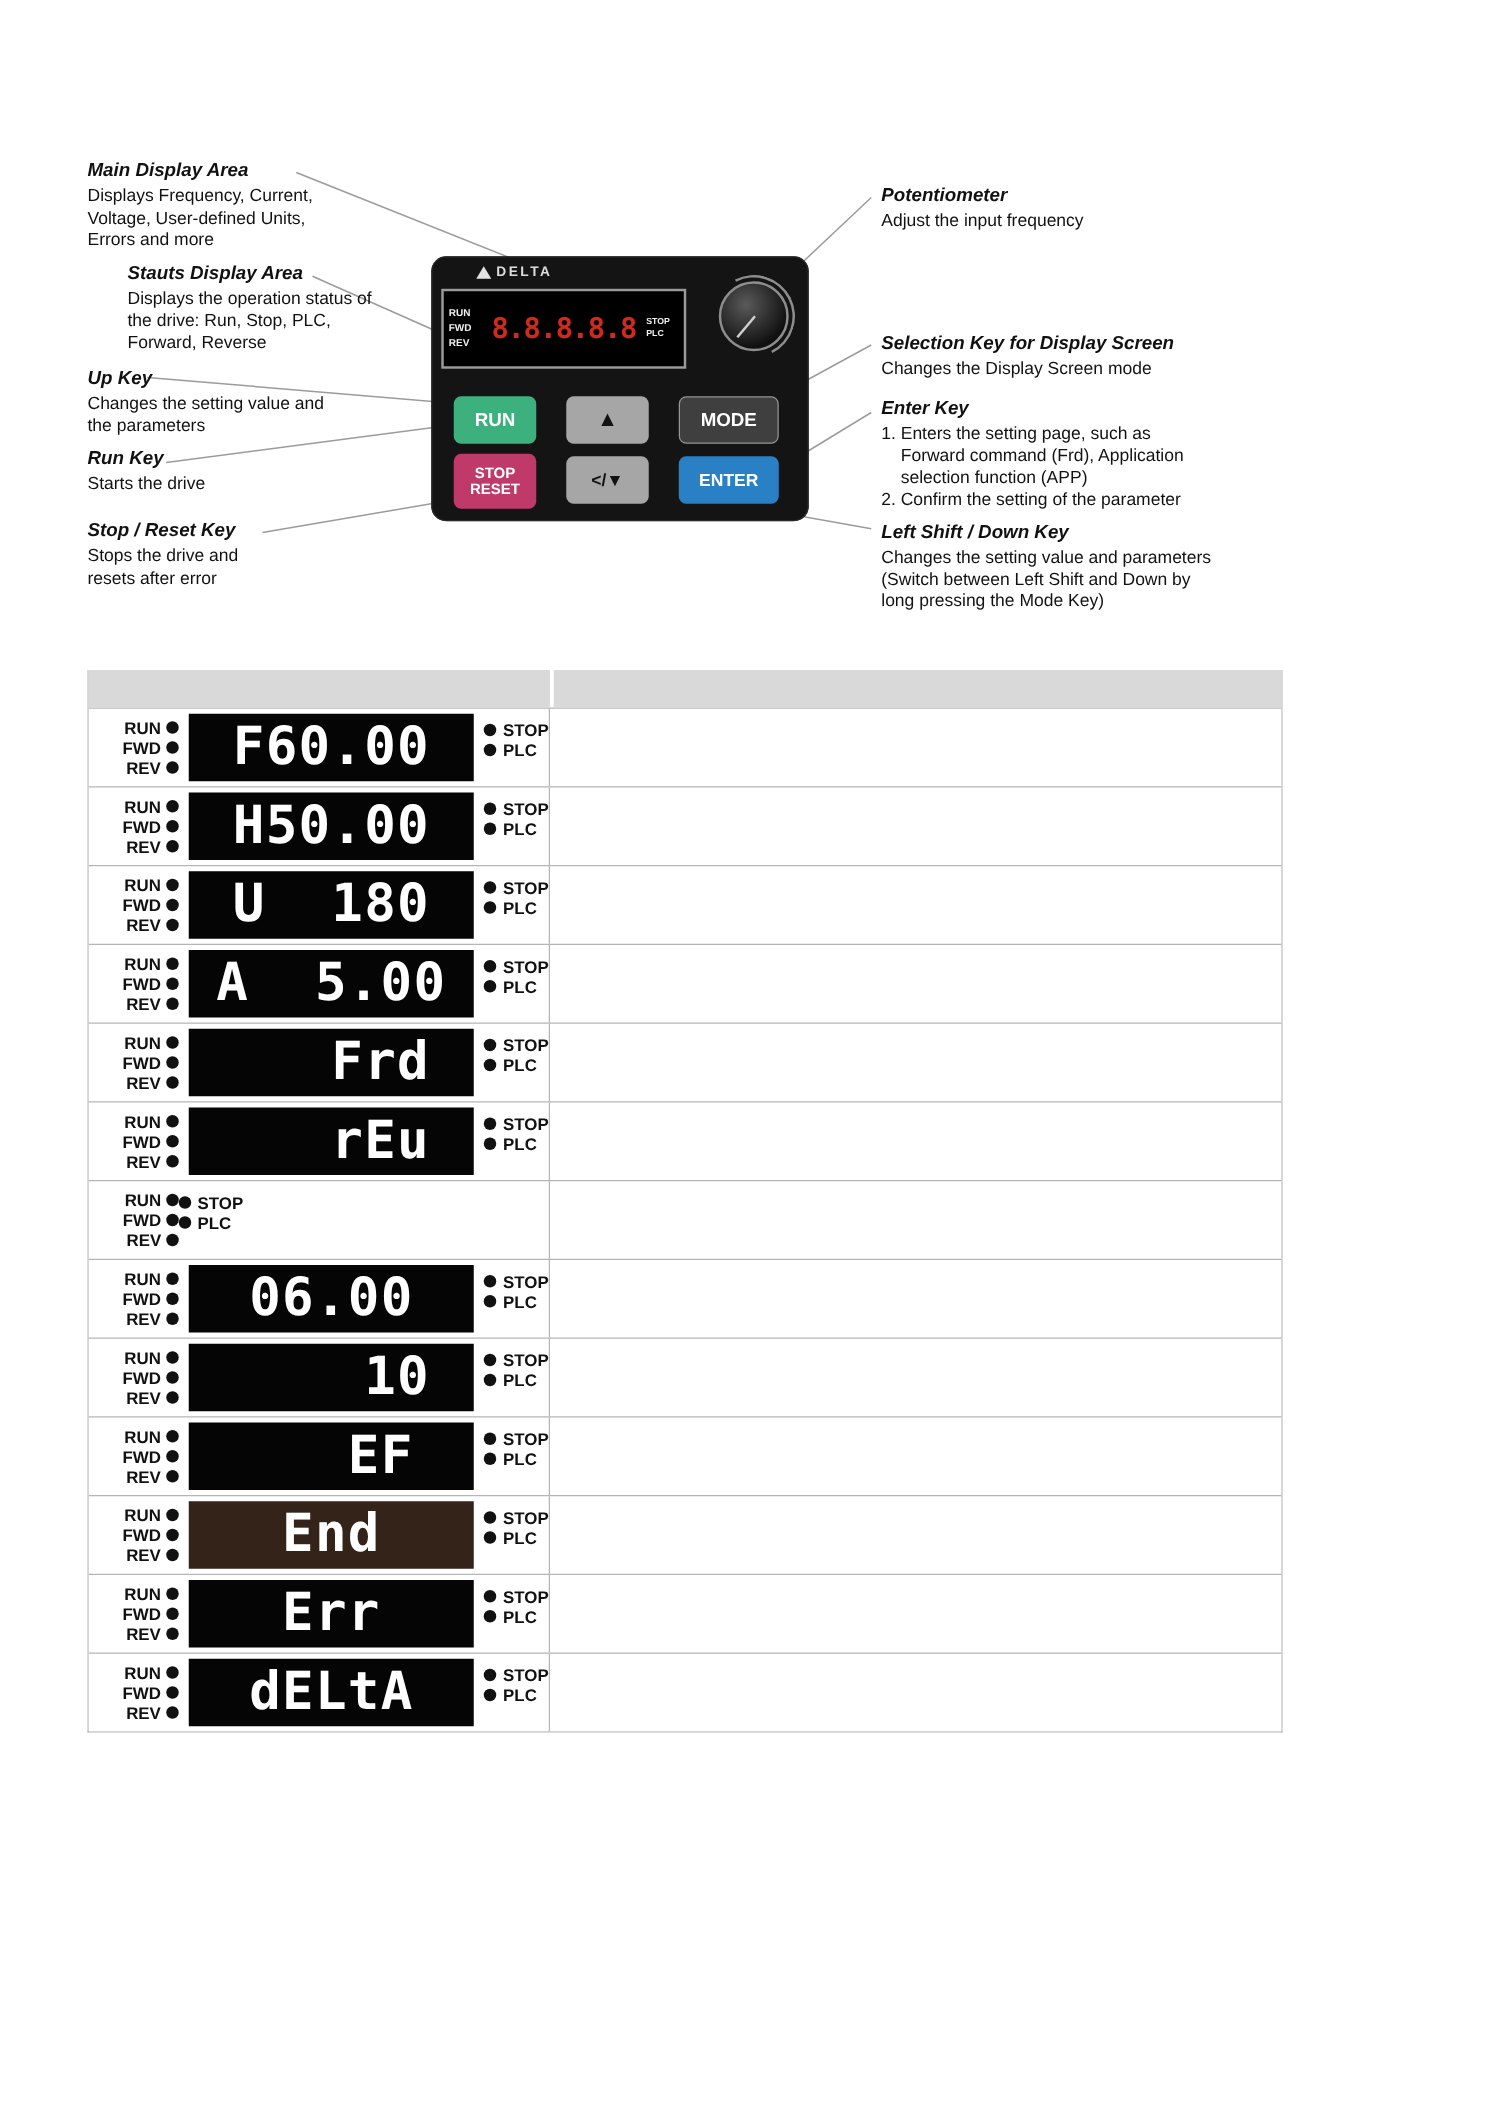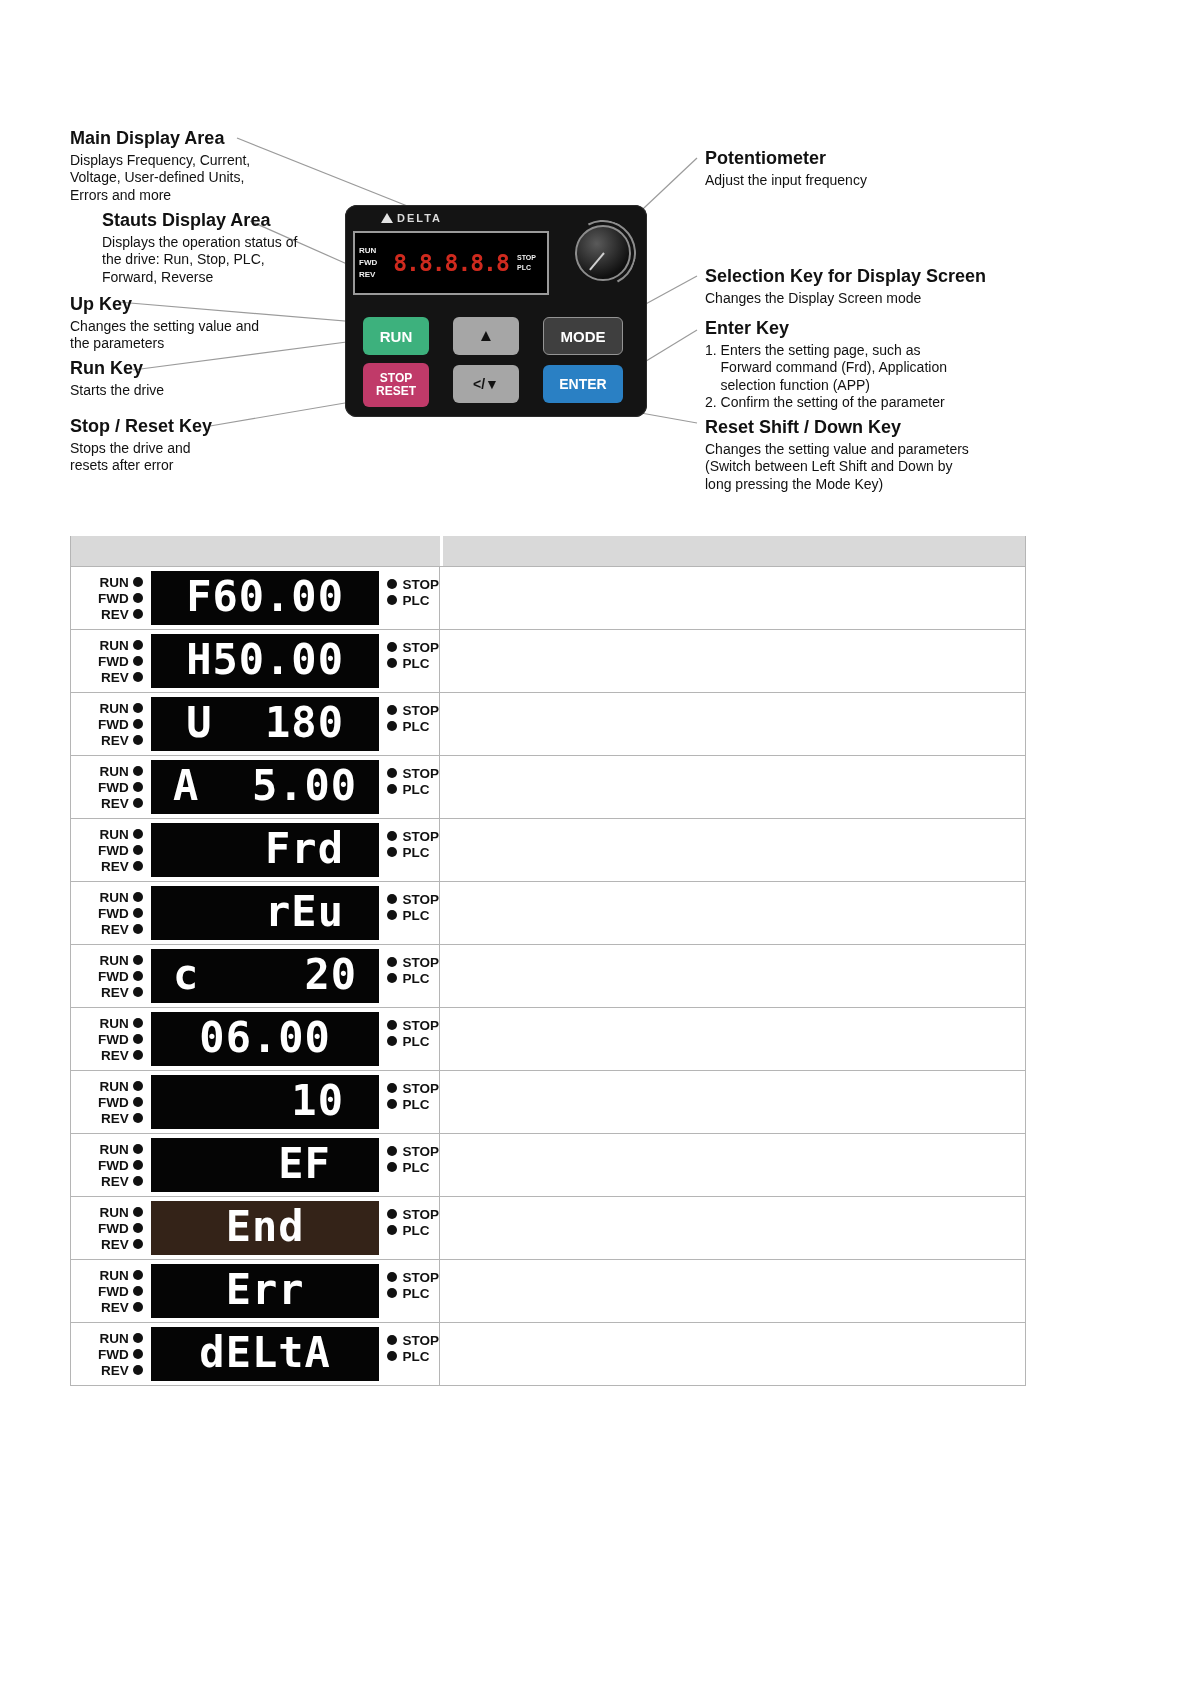--- a/index.html
+++ b/index.html
@@ -11,7 +11,7 @@
   .lines-svg { position:absolute; left:0; top:0; width:1191px; height:525px; }
 
   .callout { position:absolute; color:#111; }
-  .callout .title { font-weight:bold; font-size:18px; line-height:1.2; }
+  .callout .title { font-weight:bold; font-size:15px; line-height:1.2;font-style:italic; }
   .callout .desc { font-size:14px; line-height:1.25; margin-top:2px; white-space:pre-wrap; }
   .c-l { left:70px; width:285px; }
   .c-r { left:705px; width:350px; }

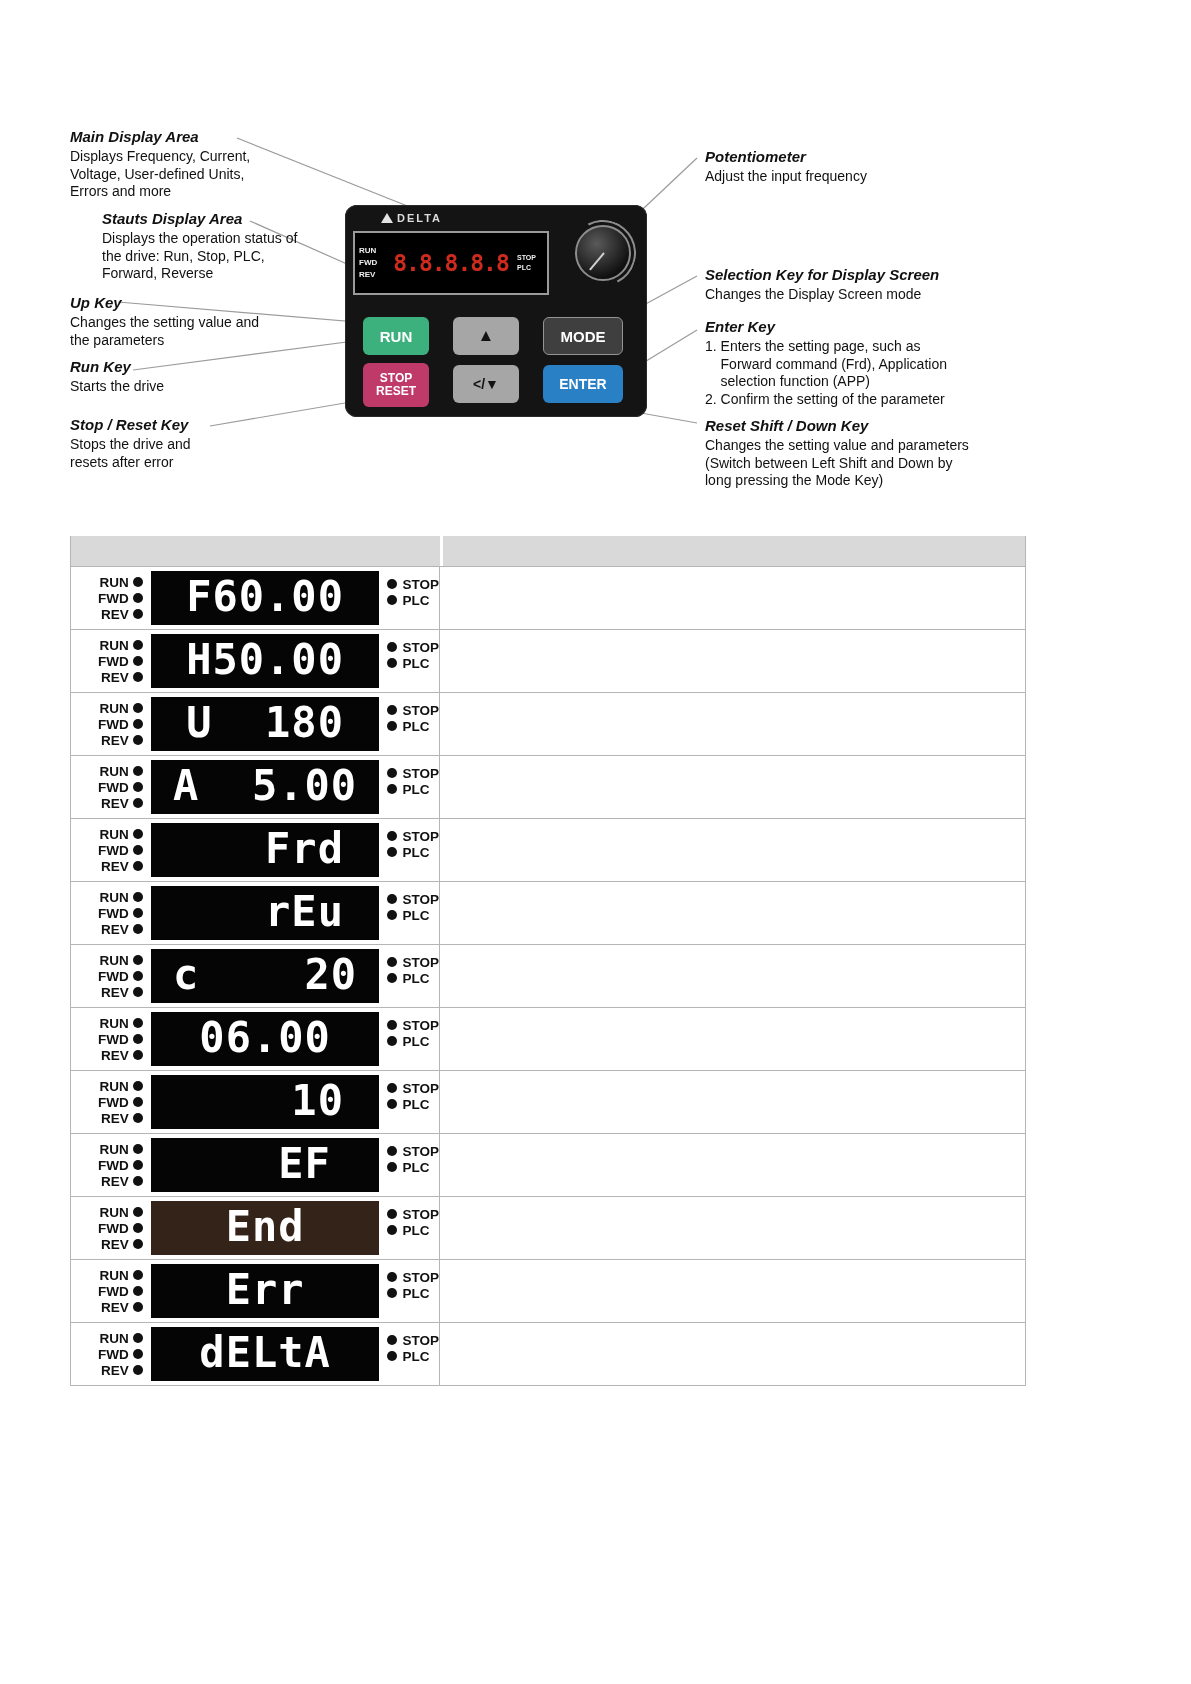--- a/index.html
+++ b/index.html
@@ -135,7 +135,7 @@
 2. Confirm the setting of the parameter</div>
   </div>
   <div class="callout c-r c-r4">
-    <div class="title">Reset Shift / Down Key</div>
+    <div class="title">Left Shift / Down Key</div>
     <div class="desc">Changes the setting value and parameters
 (Switch between Left Shift and Down by
 long pressing the Mode Key)</div>

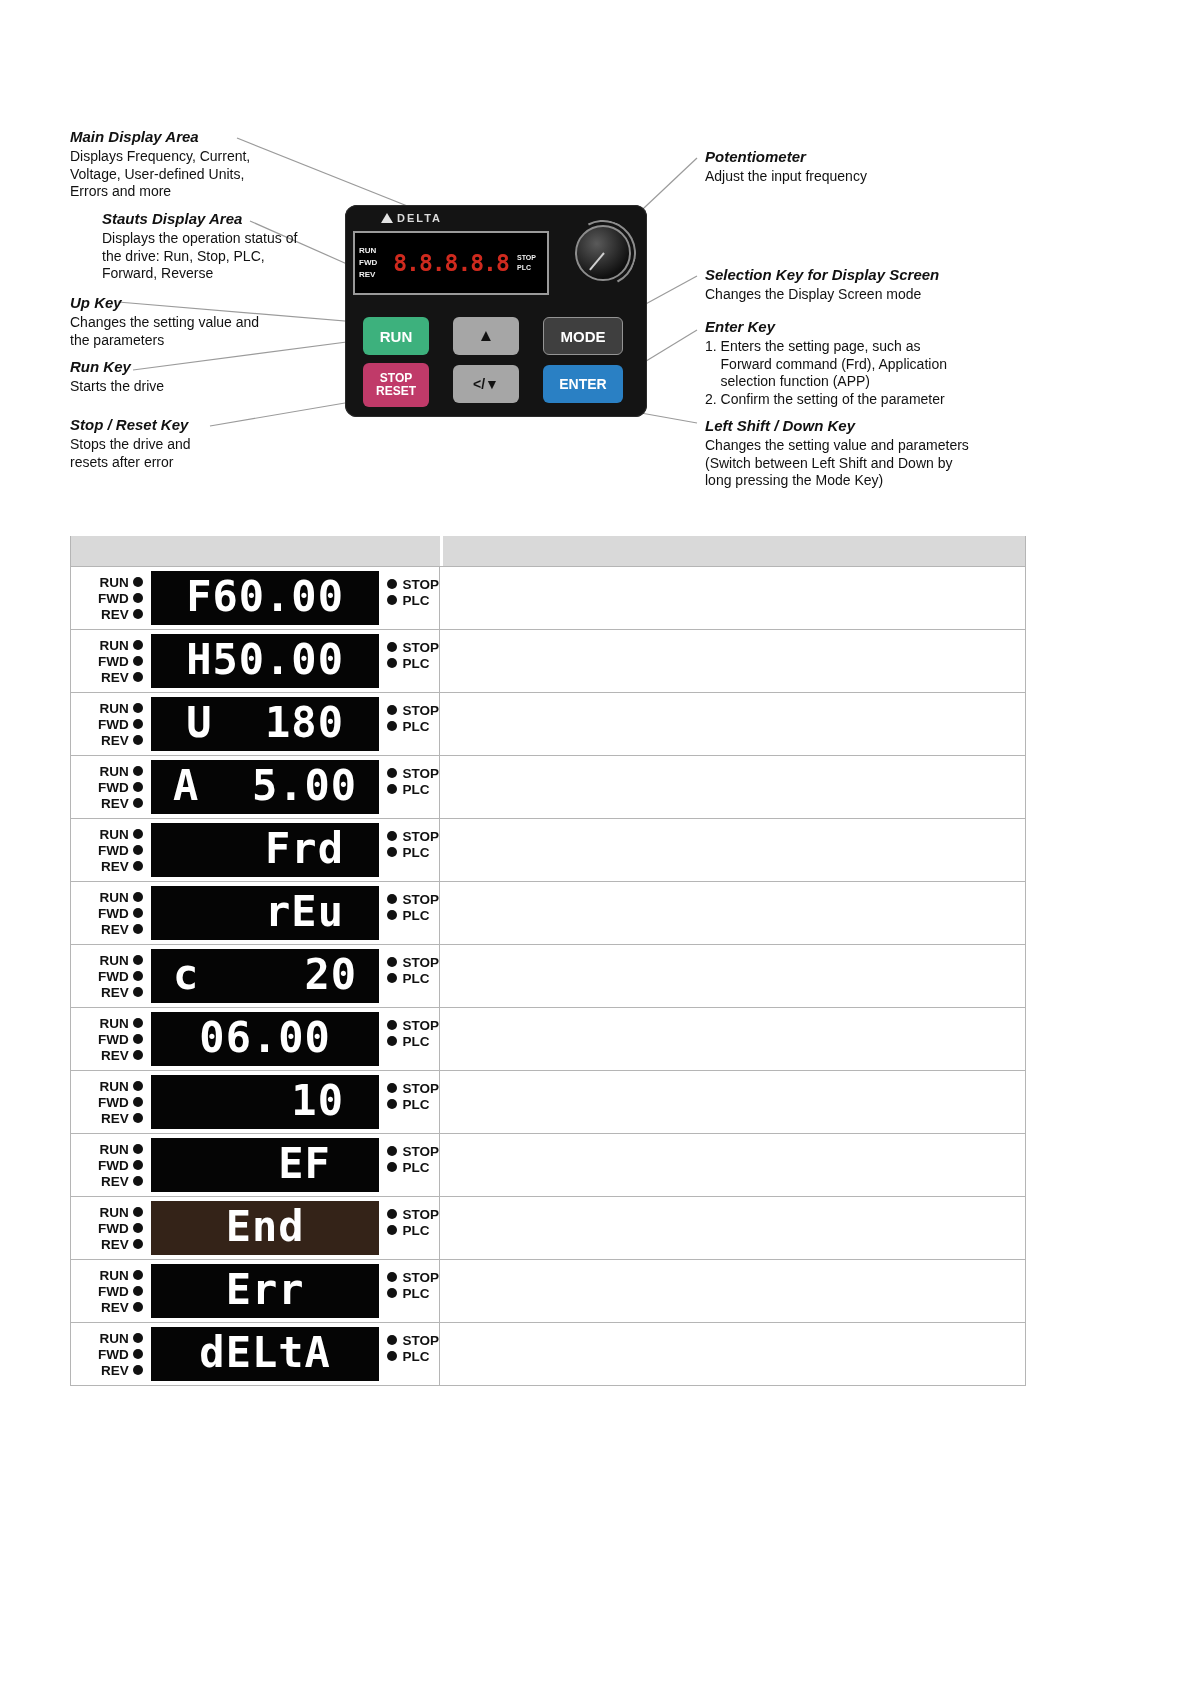--- a/index.html
+++ b/index.html
@@ -376,7 +376,6 @@
               <span class="dot"></span>
             </div>
           </div>
-          <div class="seg" style="background:#050505">c    20</div>
           <div class="st-col st-r">
             <div class="st-item">
               <span class="dot"></span>

